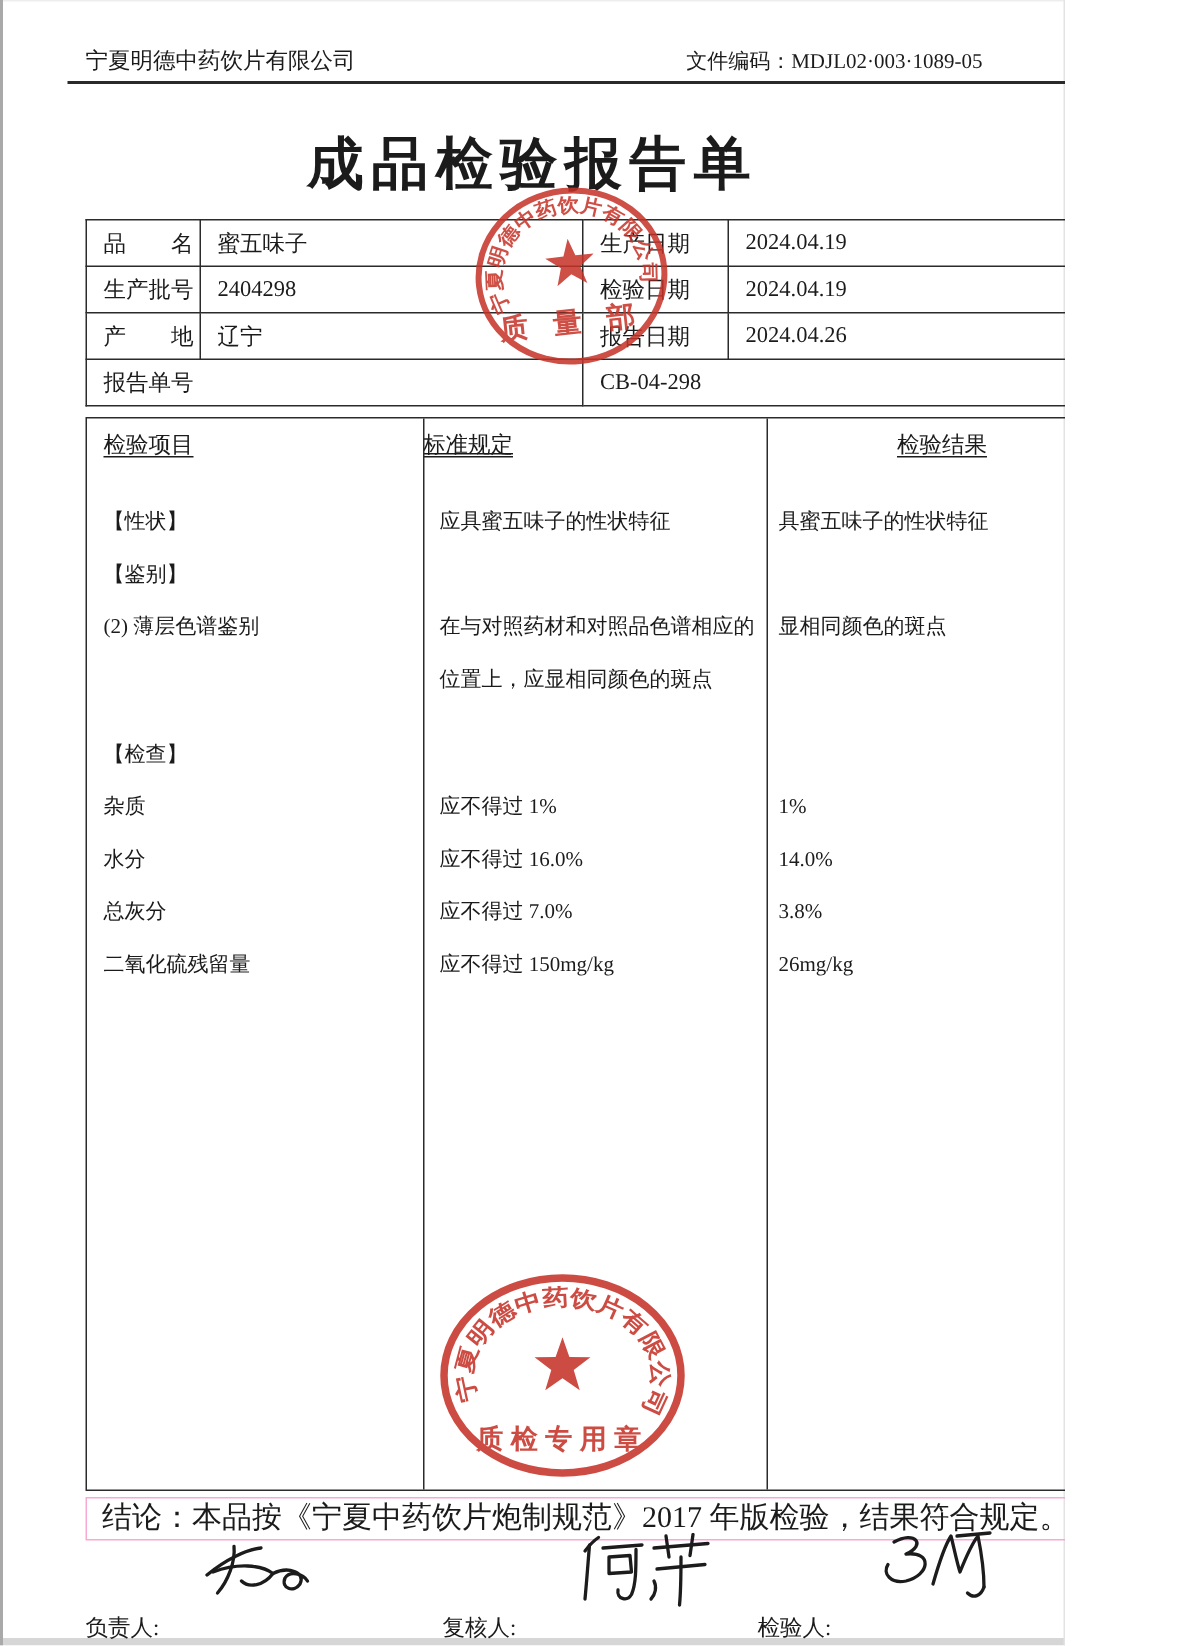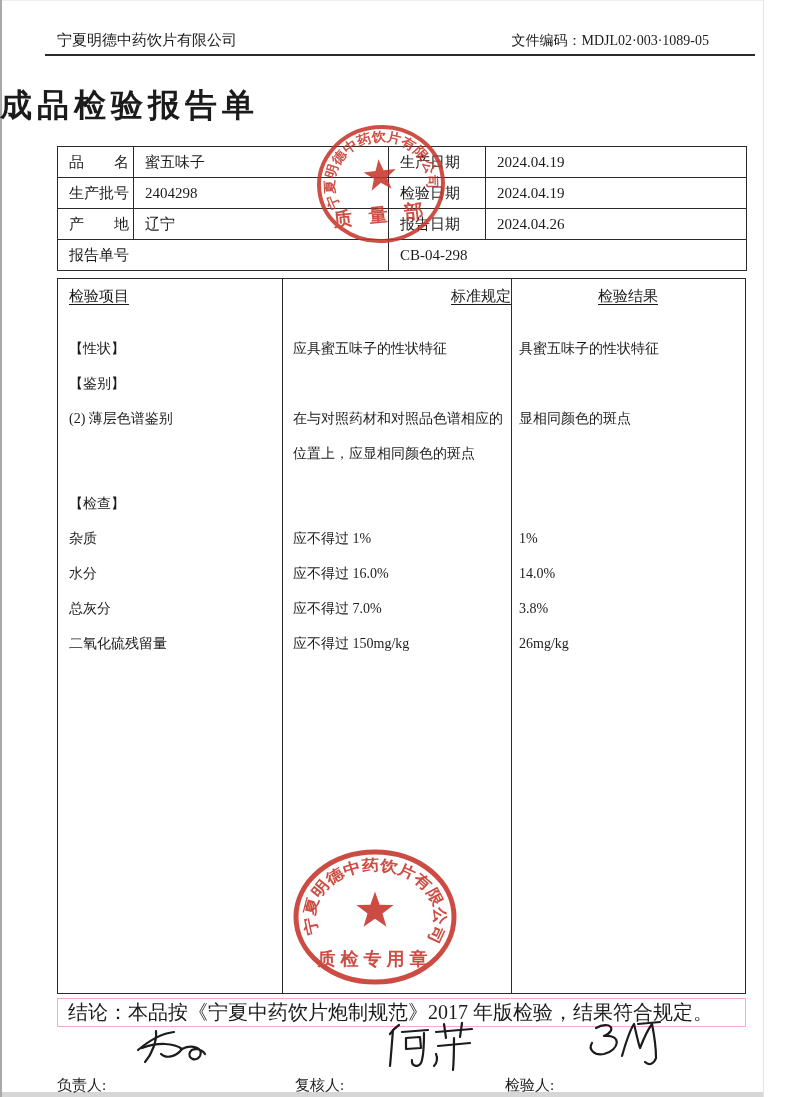--- a/index.html
+++ b/index.html
@@ -5,7 +5,7 @@
   * { box-sizing: border-box; margin: 0; padding: 0; }
   body { background: #ffffff; }
   .page {
-    position: relative; width: 764px; height: 1097px; background: #fff;
+    position: relative; width: 710px; height: 1097px; background: #fff;
     font-family: "Liberation Serif", "DejaVu Serif", serif; color: #1b1b1b;
     overflow: hidden;
     box-shadow: inset 2px 0 0 #a9a9a9, inset -1px 0 0 #e3e3e3,

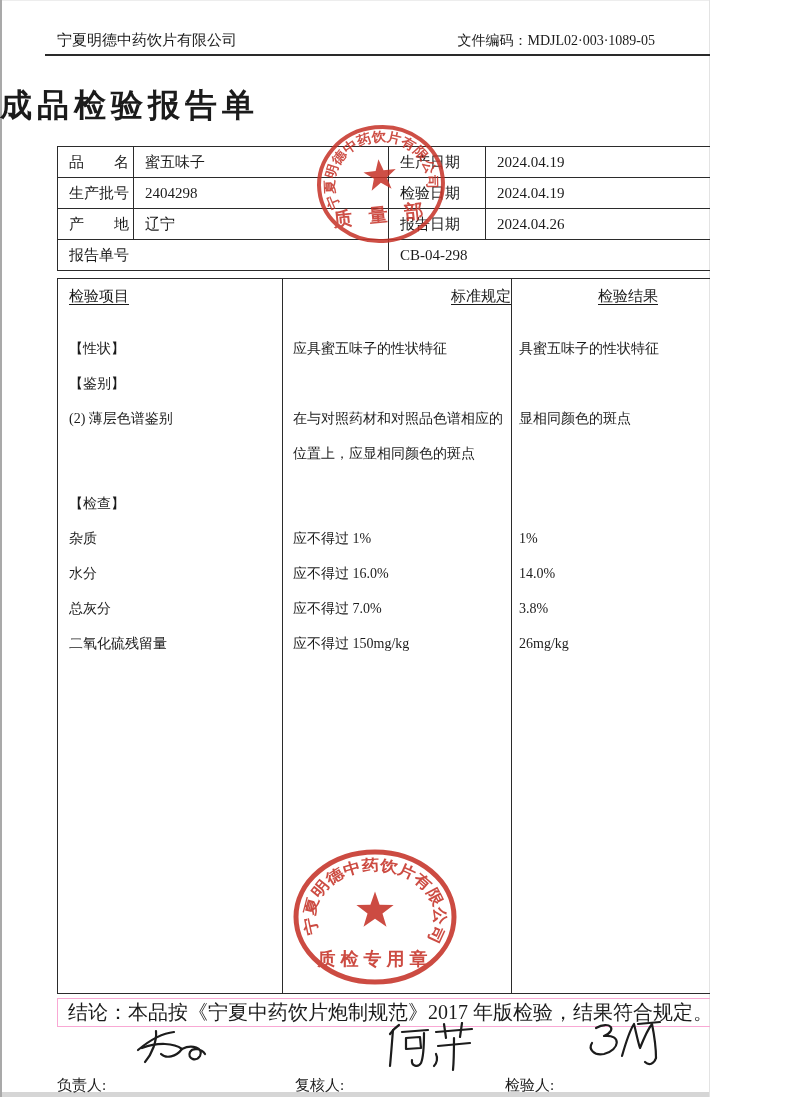--- a/index.html
+++ b/index.html
@@ -15,8 +15,8 @@
   .company { position: absolute; left: 57px; top: 31px; font-size: 15px; }
   .doccode { position: absolute; right: 55px; top: 32px; font-size: 14px; }
   .rule { position: absolute; left: 45px; top: 54px; width: 710px; height: 2px; background: #2a2a2a; }
-  .title { position: absolute; left: 0; right: 0; top: 84px; text-align: left;
-           font-size: 32px; font-weight: bold; letter-spacing: 5px; }
+  .title { position: absolute; left: 0; right: 0; top: 84px; text-align: center;
+           font-size: 38px; font-weight: bold; letter-spacing: 5px; }
   table.info { position: absolute; left: 57px; top: 146px; width: 689px;
                border-collapse: collapse; table-layout: fixed; }
   table.info td { border: 1px solid #2b2b2b; height: 31px; font-size: 15px;

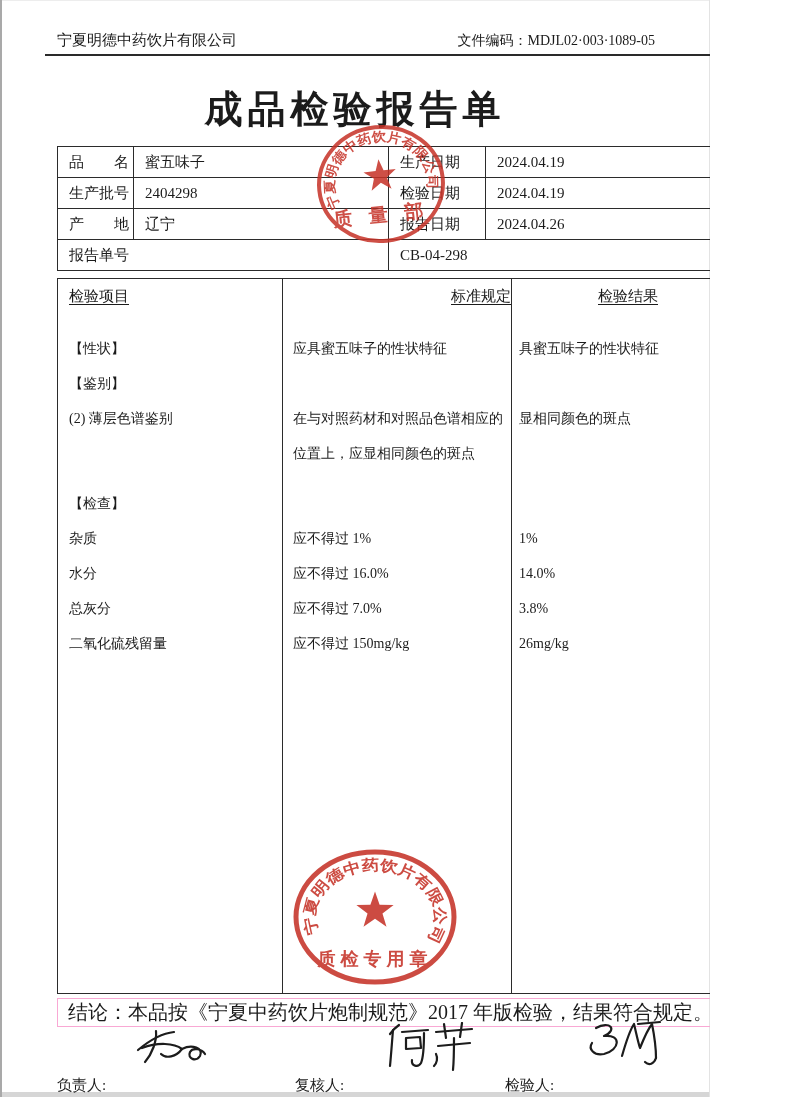--- a/index.html
+++ b/index.html
@@ -27,7 +27,7 @@
   .v1 { left: 224px; } .v2 { left: 453px; }
   .mhead { display: flex; height: 34px; align-items: center; font-size: 15px; }
   .mh1 { width: 224px; padding-left: 11px; }
-  .mh2 { width: 229px; text-align: right; }
+  .mh2 { width: 229px; text-align: left; text-decoration: underline; }
   .mh3 { flex: 1; text-align: center; }
   .mhead span { text-decoration: underline; text-underline-offset: 3px; }
   .tbody { padding-top: 18px; }

